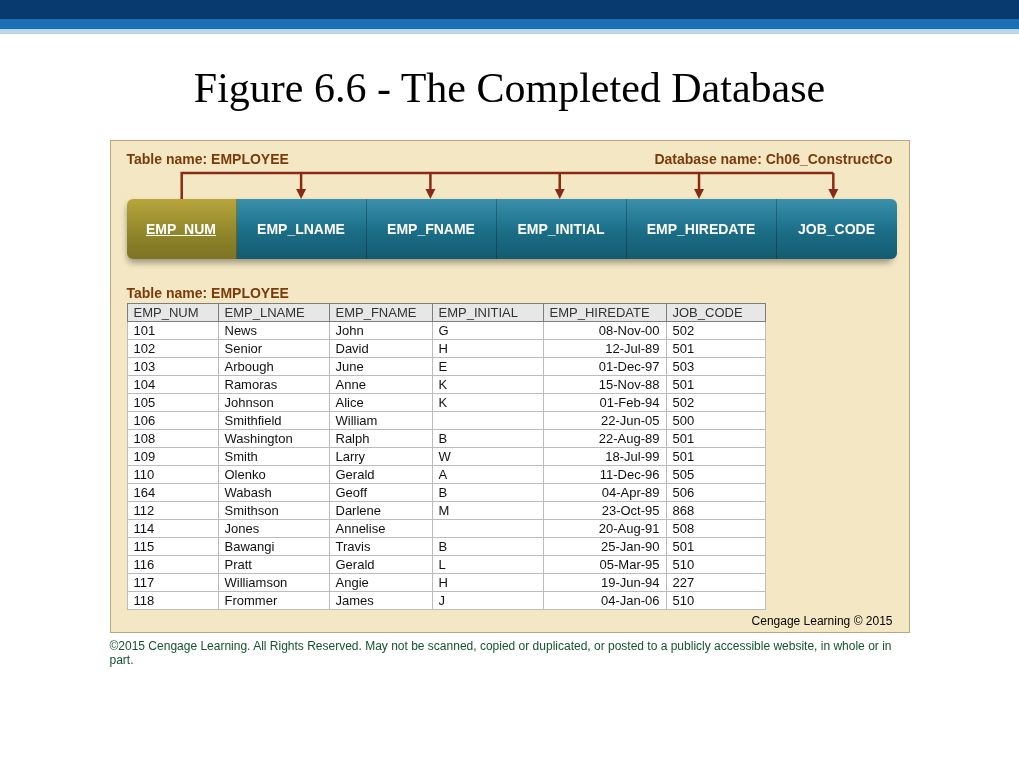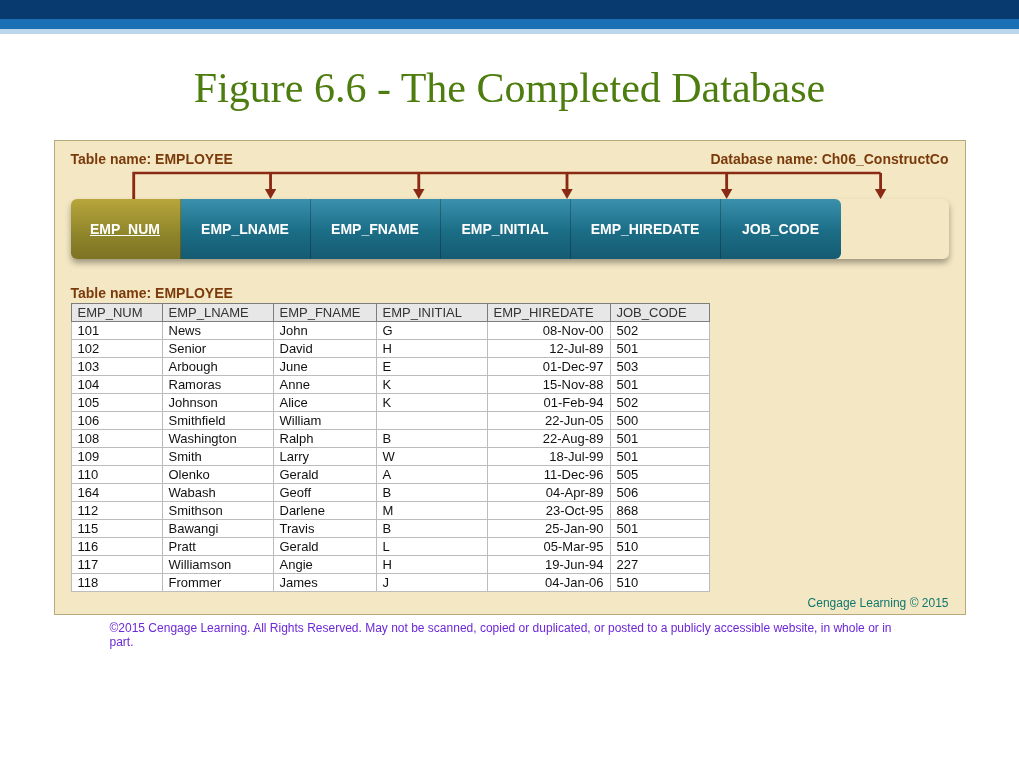--- a/index.html
+++ b/index.html
@@ -17,7 +17,7 @@
   .title {
     font-family: "Times New Roman", Times, serif;
     font-size: 42px;
-    color: #4d7c0f;
+    color: #000000;
     text-align: center;
     margin-top: 30px;
     margin-bottom: 28px;

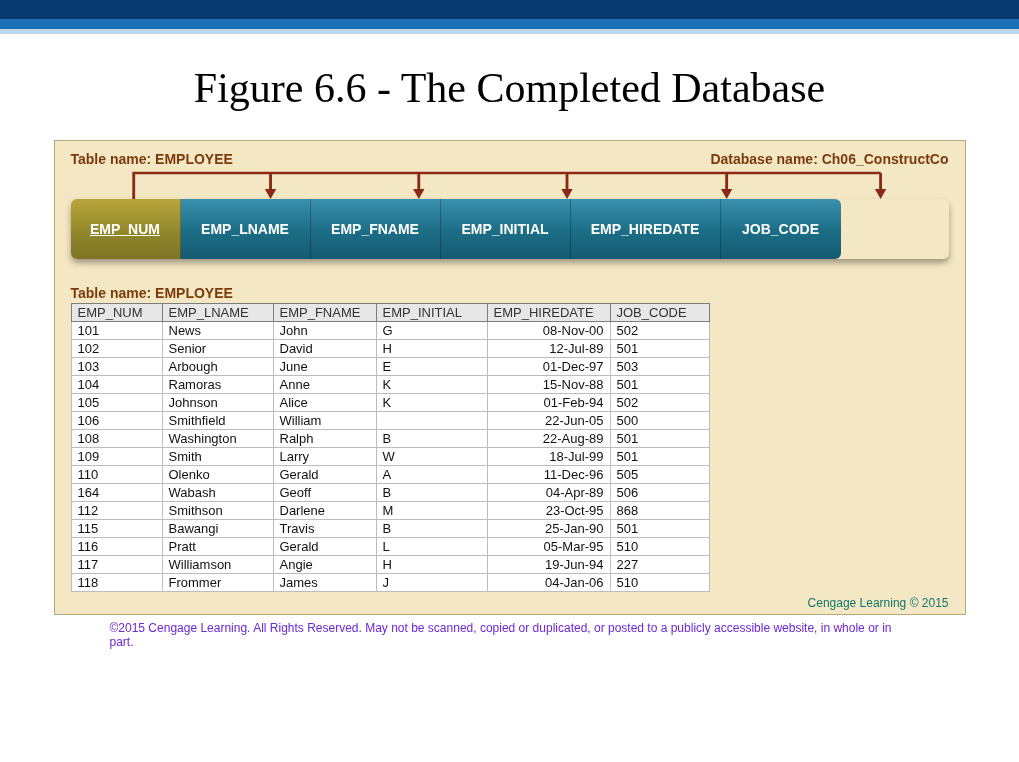--- a/index.html
+++ b/index.html
@@ -24,7 +24,7 @@
     font-weight: 400;
   }
   .figure-frame {
-    width: 912px;
+    width: 800px;
     margin: 0 auto;
     background: #f4e8c4;
     border: 1px solid #b7a87d;

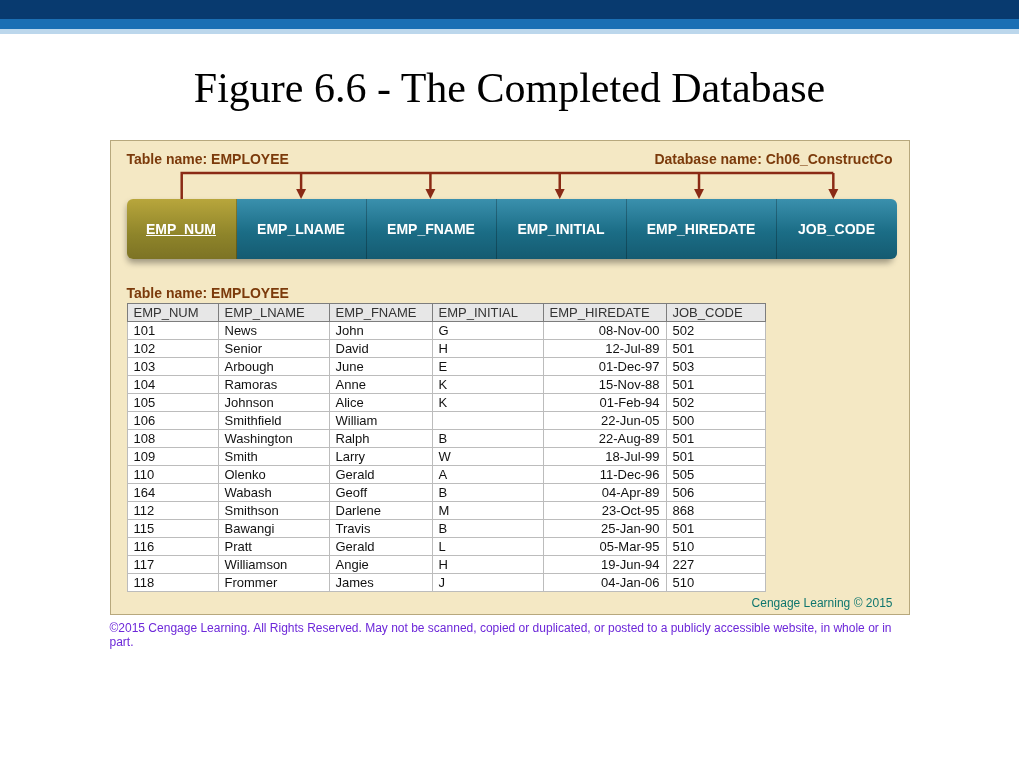--- a/index.html
+++ b/index.html
@@ -302,6 +302,14 @@
           <td class="col-job">868</td>
         </tr>
         <tr>
+          <td class="col-num">114</td>
+          <td class="col-lname">Jones</td>
+          <td class="col-fname">Annelise</td>
+          <td class="col-init"></td>
+          <td class="col-hire">20-Aug-91</td>
+          <td class="col-job">508</td>
+        </tr>
+        <tr>
           <td class="col-num">115</td>
           <td class="col-lname">Bawangi</td>
           <td class="col-fname">Travis</td>

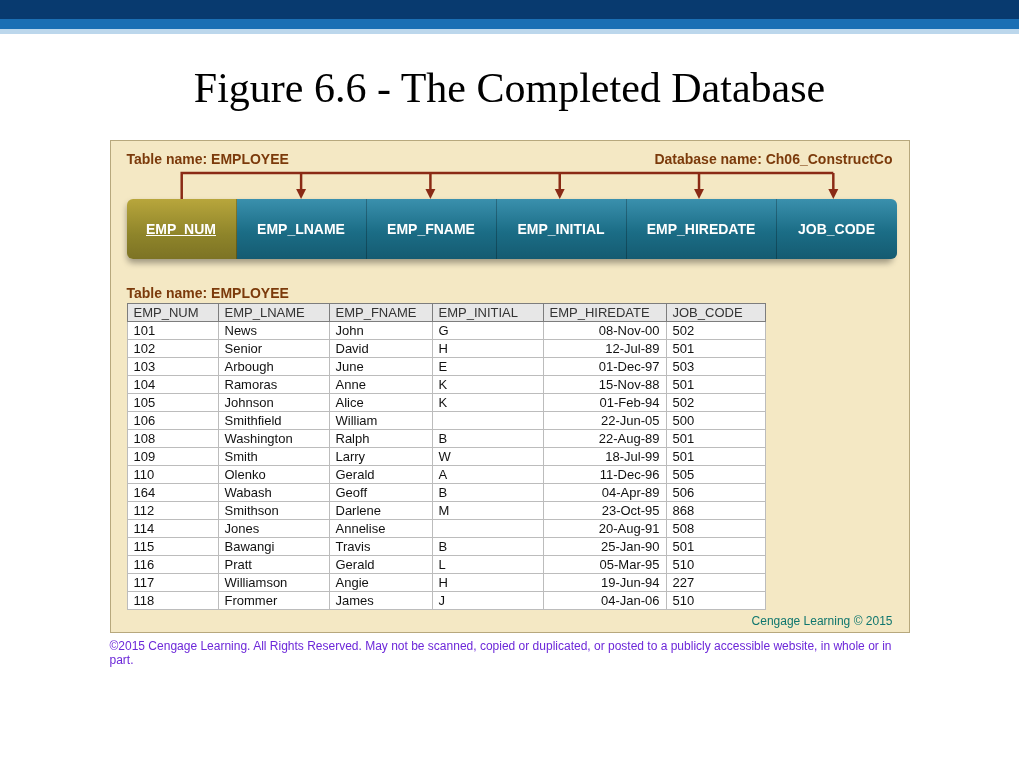--- a/index.html
+++ b/index.html
@@ -140,7 +140,7 @@
   .credit {
     text-align: right;
     font-size: 12px;
-    color: #0f766e;
+    color: #000000;
     margin-top: 4px;
   }
 

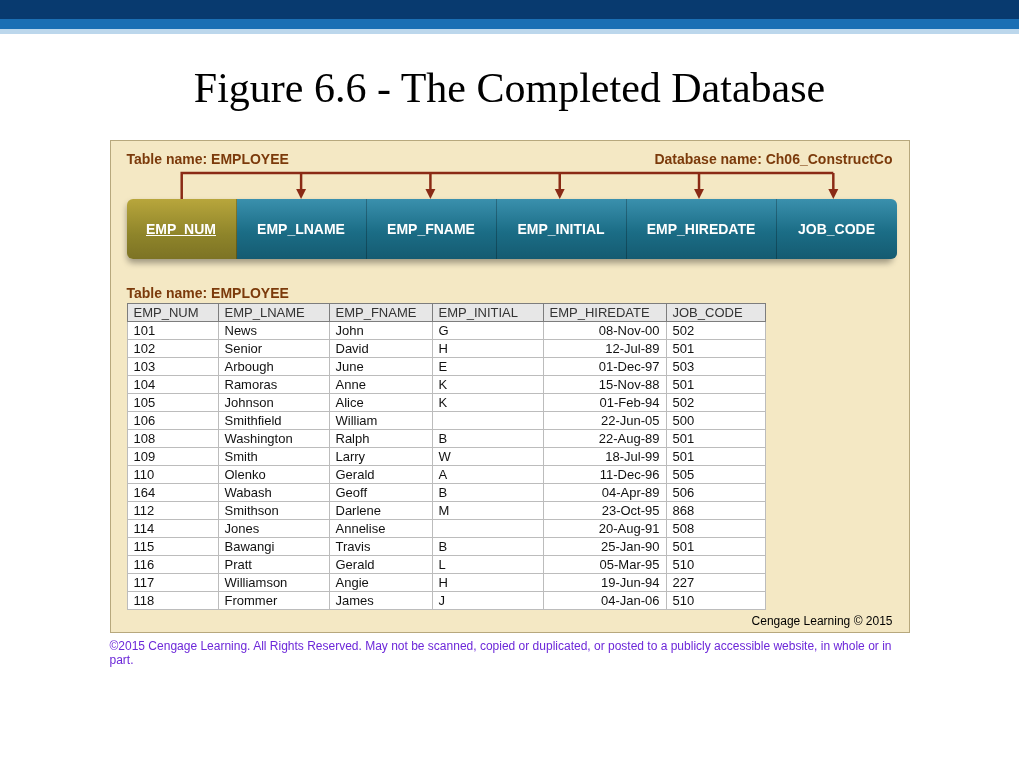--- a/index.html
+++ b/index.html
@@ -148,7 +148,7 @@
     width: 800px;
     margin: 6px auto 16px auto;
     font-size: 12px;
-    color: #6d28d9;
+    color: #14532d;
     text-align: left;
   }
 </style>

